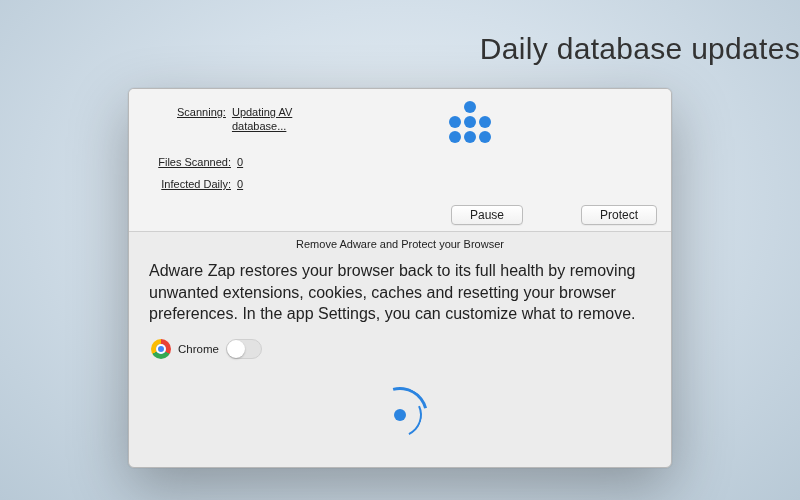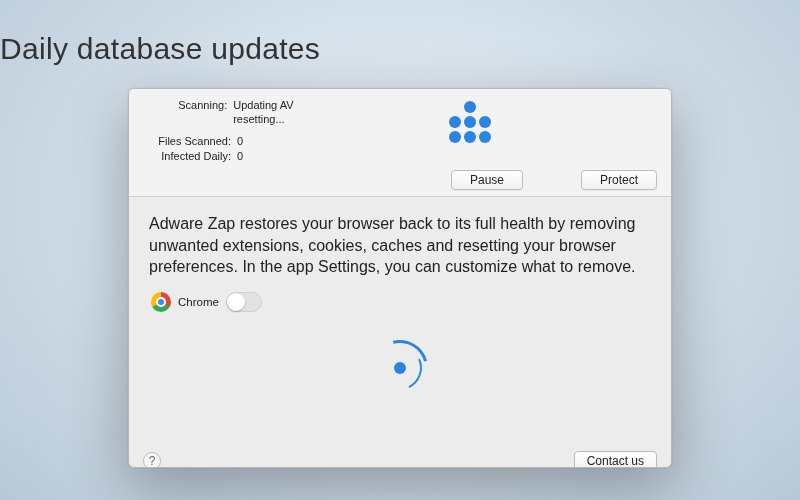--- a/index.html
+++ b/index.html
@@ -10,7 +10,7 @@
     position: relative;
   }
   .hero-title {
-    text-align: left;
+    text-align: right;
     font-size: 30px;
     font-weight: 300;
     color: #333;

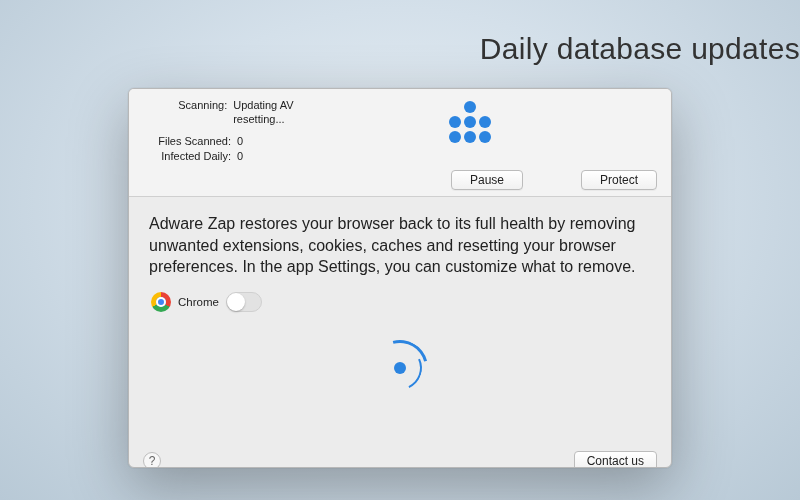--- a/index.html
+++ b/index.html
@@ -39,7 +39,7 @@
   }
   .scan-rows { display: flex; align-items: flex-start; }
   .scan-left { flex: 0 0 200px; }
-  .scan-row { display: flex; margin: 1px 0; line-height: 14px; }
+  .scan-row { display: flex; margin: 8px 0; line-height: 14px; text-decoration: underline; }
   .scan-label { width: 88px; text-align: right; margin-right: 6px; color: #222; }
   .scan-value { color: #222; }
   .scan-center { flex: 1; display: flex; justify-content: center; align-items: center; padding-top: 4px; }

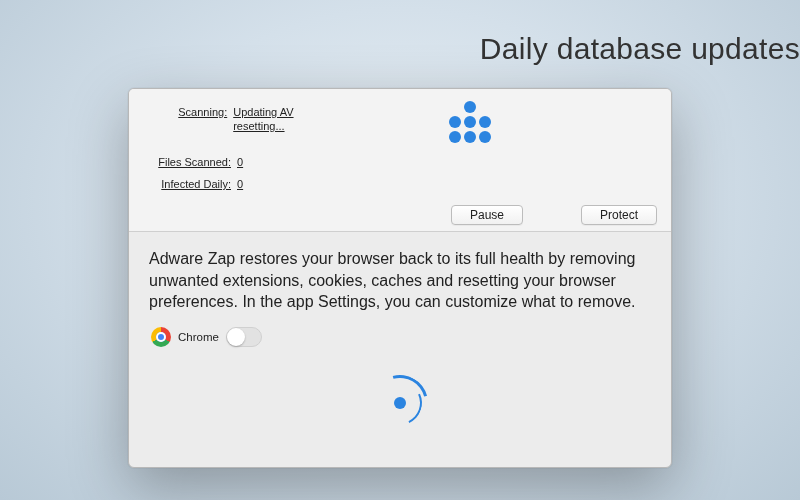--- a/index.html
+++ b/index.html
@@ -179,7 +179,7 @@
       <div class="scan-left">
         <div class="scan-row">
           <div class="scan-label">Scanning:</div>
-          <div class="scan-value">Updating AV resetting...</div>
+          <div class="scan-value">Updating AV database...</div>
         </div>
         <div style="height:6px"></div>
         <div class="scan-row">

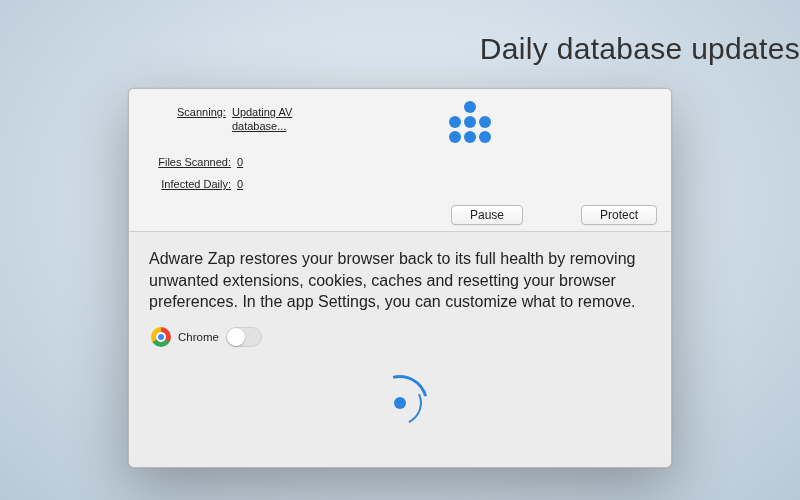--- a/index.html
+++ b/index.html
@@ -213,6 +213,7 @@
   </div>
 
   <div class="main">
+    <div class="hidden-header">Remove Adware and Protect your Browser</div>
     <div class="desc">Adware Zap restores your browser back to its full health by removing unwanted extensions, cookies, caches and resetting your browser preferences. In the app Settings, you can customize what to remove.</div>
 
     <div class="browsers">

